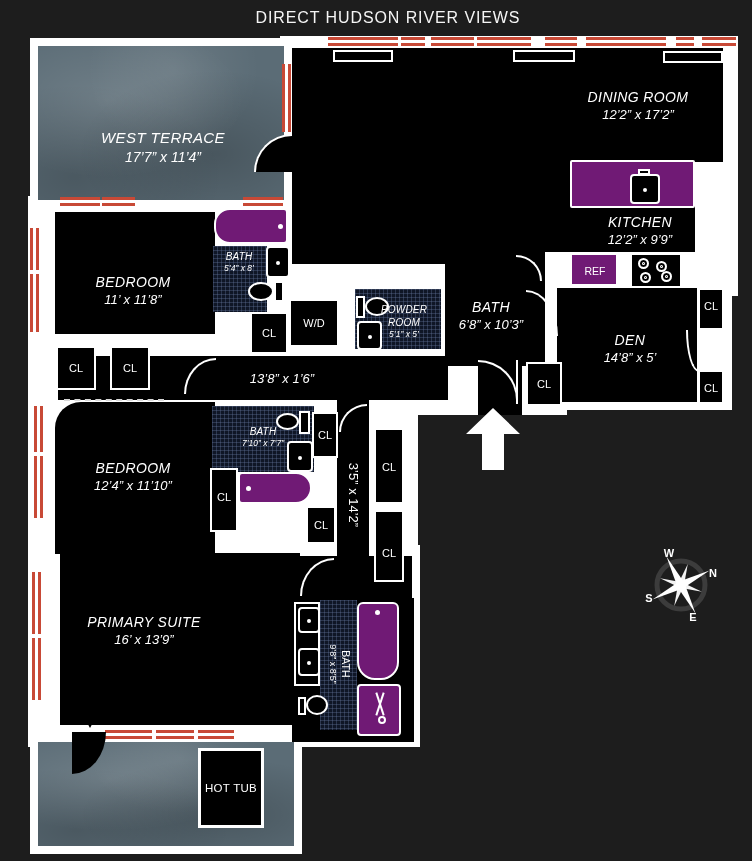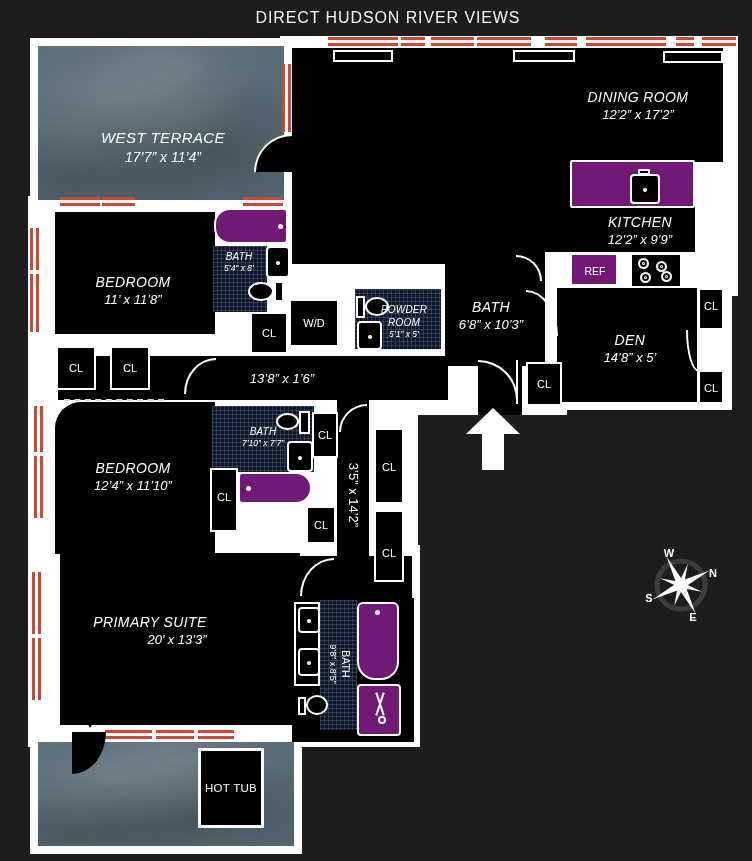--- a/index.html
+++ b/index.html
@@ -237,7 +237,7 @@
     <span class="rdims">13’8” x 1’6”</span>
   </div>
   <div class="a vlabel" style="left:353px;top:495px;font-size:13px;">3’5” x 14’2”</div>
-  <div class="a rlabel" style="left:150px;top:631px;text-align:right;">
+  <div class="a rlabel" style="left:144px;top:631px;">
     <span class="rname">PRIMARY SUITE</span>
     <span class="rdims">20’ x 13’3”</span>
   </div>

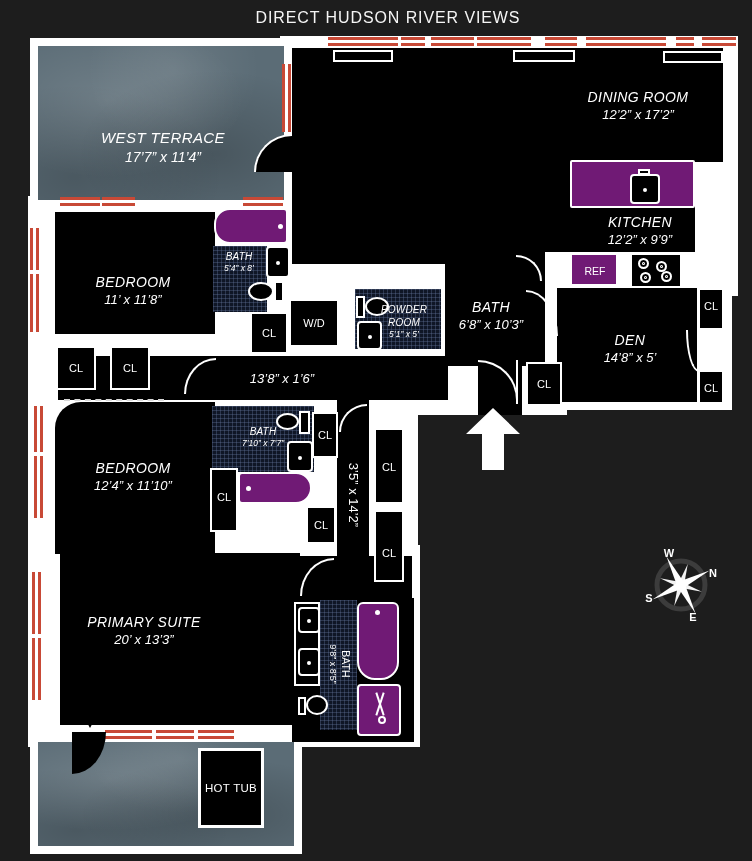--- a/index.html
+++ b/index.html
@@ -239,7 +239,7 @@
   <div class="a vlabel" style="left:353px;top:495px;font-size:13px;">3’5” x 14’2”</div>
   <div class="a rlabel" style="left:144px;top:631px;">
     <span class="rname">PRIMARY SUITE</span>
-    <span class="rdims">20’ x 13’3”</span>
+    <span class="rdims">16’ x 13’9”</span>
   </div>
   <div class="a vlabel" style="left:339px;top:664px;line-height:1.3;">
     <span style="font-size:10.5px;display:block;">BATH</span>

